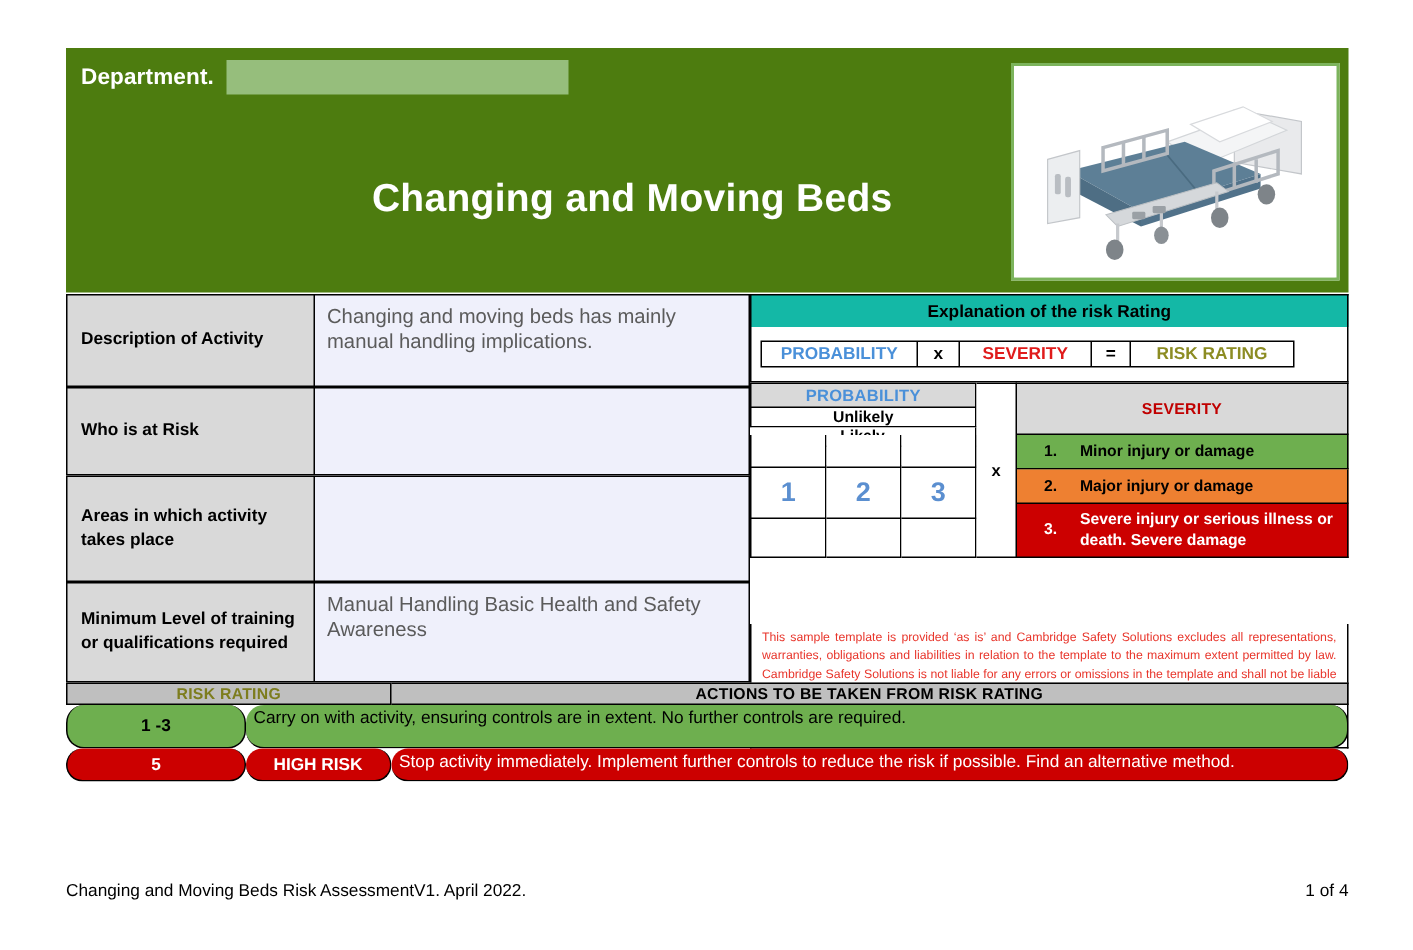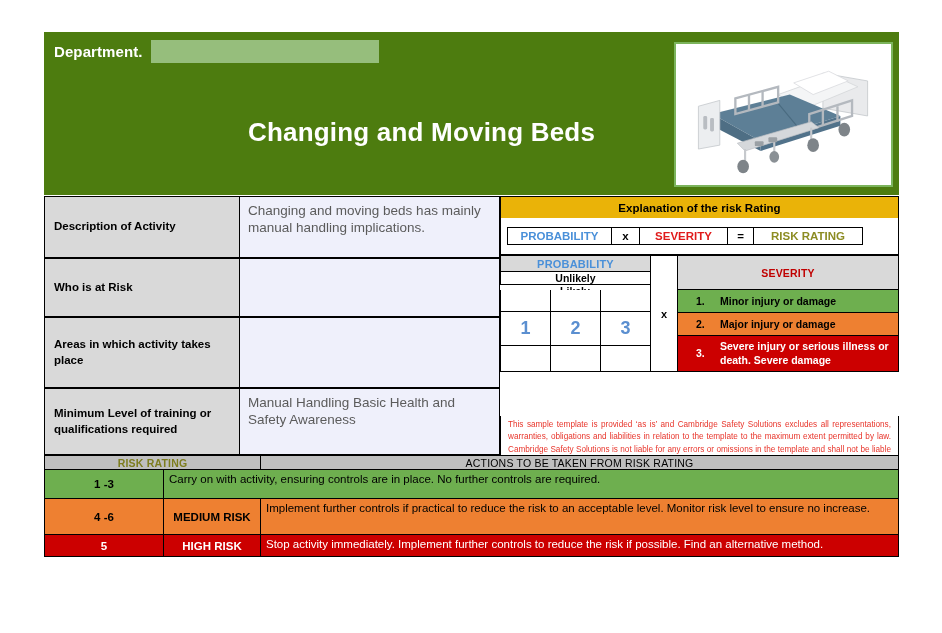--- a/index.html
+++ b/index.html
@@ -111,7 +111,7 @@
   .expl-title {
     position:absolute; left:0; top:0; width:100%; height:22px;
     border:1px solid #000; border-bottom:none; box-sizing:border-box;
-    background:#eab308;
+    background:#14b8a6;
     display:flex; align-items:center; justify-content:center;
     font-size: 11.5px; font-weight:bold; color:#000;
   }

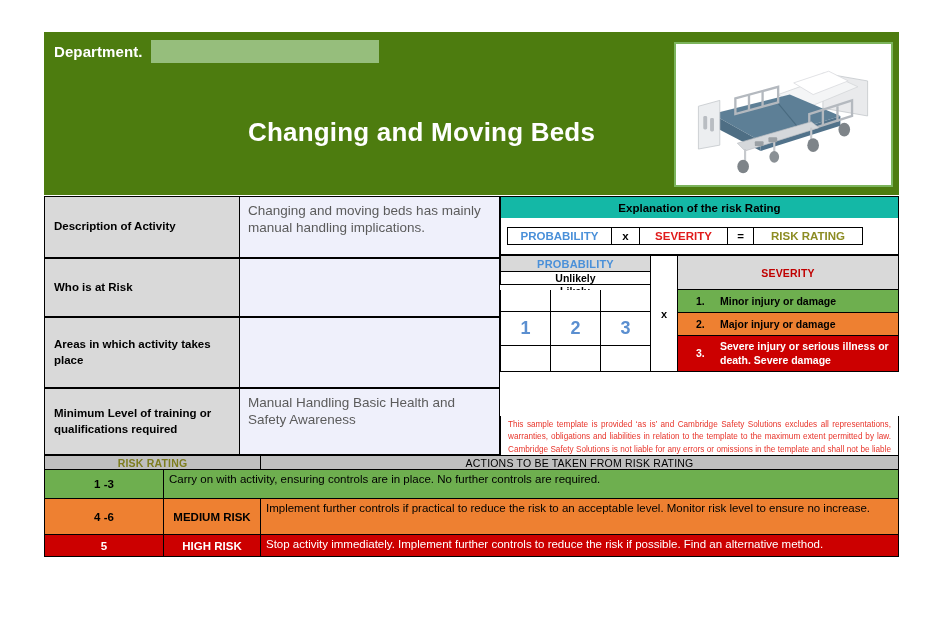--- a/index.html
+++ b/index.html
@@ -85,7 +85,7 @@
 
   .lrow { position: absolute; left: 0; width: 100%; display: flex; box-sizing: border-box; }
   .lhead {
-    width: 196px;
+    width: 166px;
     background: #D9D9D9;
     border: 1px solid #000000;
     box-sizing: border-box;

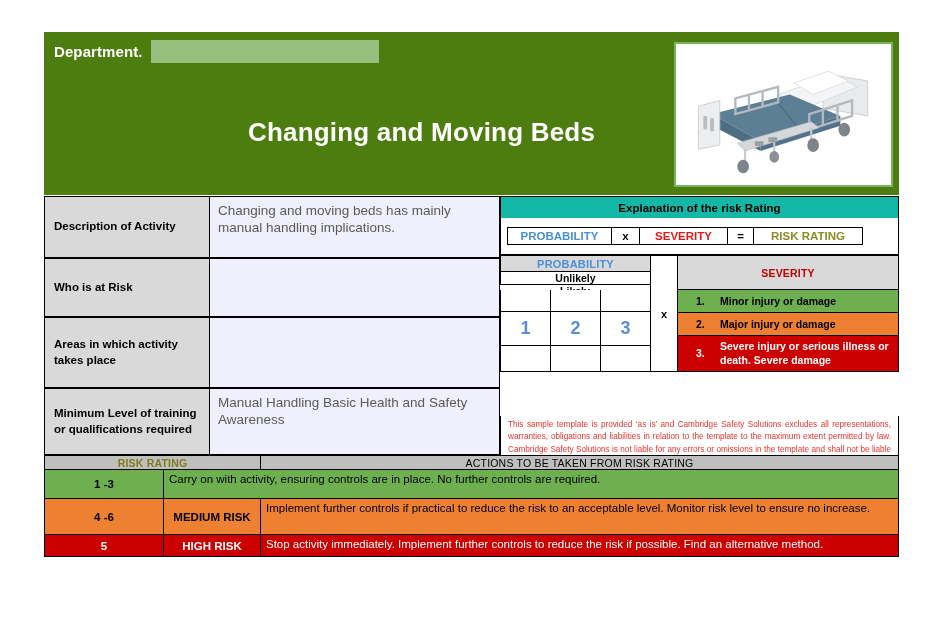--- a/index.html
+++ b/index.html
@@ -225,7 +225,7 @@
   }
   .rt-head .c2 {
     flex:1; justify-content:center;
-    color:#000; font-size:10.5px; font-weight:normal; letter-spacing:.2px;
+    color:#000; font-size:10.5px; font-weight:bold; letter-spacing:.2px;
   }
 
   .c-score { width:120px; justify-content:center; font-size:11.5px; font-weight:bold; }

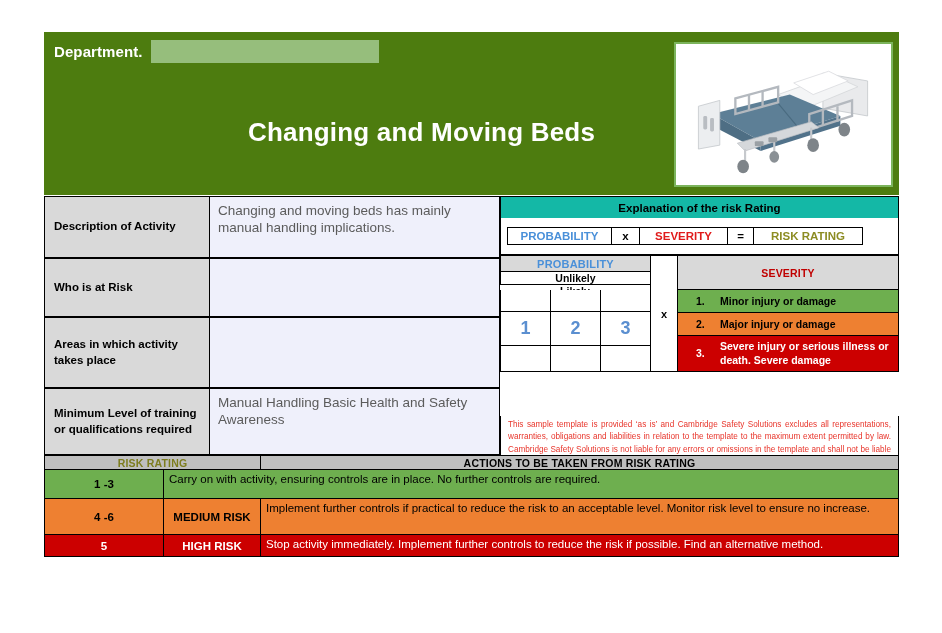--- a/index.html
+++ b/index.html
@@ -216,7 +216,7 @@
     display:flex; align-items:center;
   }
   .rt-c + .rt-c { border-left:none; }
-  .rt-row + .rt-row .rt-c { border-top:none; }
+  .rt-row + .rt-row .rt-c { border-top:none;border-radius:12px; }
 
   .rt-head { height:15px; background:#BFBFBF; }
   .rt-head .c1 {

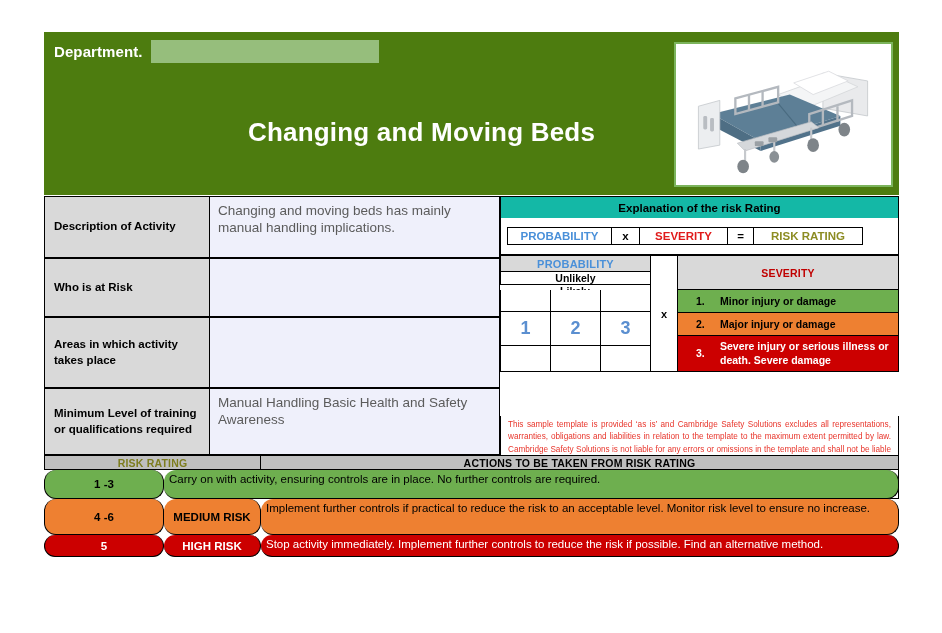--- a/index.html
+++ b/index.html
@@ -397,7 +397,7 @@
 
     <div class="rt-row row-low">
       <div class="rt-c c-score">1 -3</div>
-      <div class="rt-c c-action">Carry on with activity, ensuring controls are in place. No further controls are required.</div>
+      <div class="rt-c c-action">Carry on with activity, ensuring controls are in extent. No further controls are required.</div>
     </div>
 
     <div class="rt-row row-med">

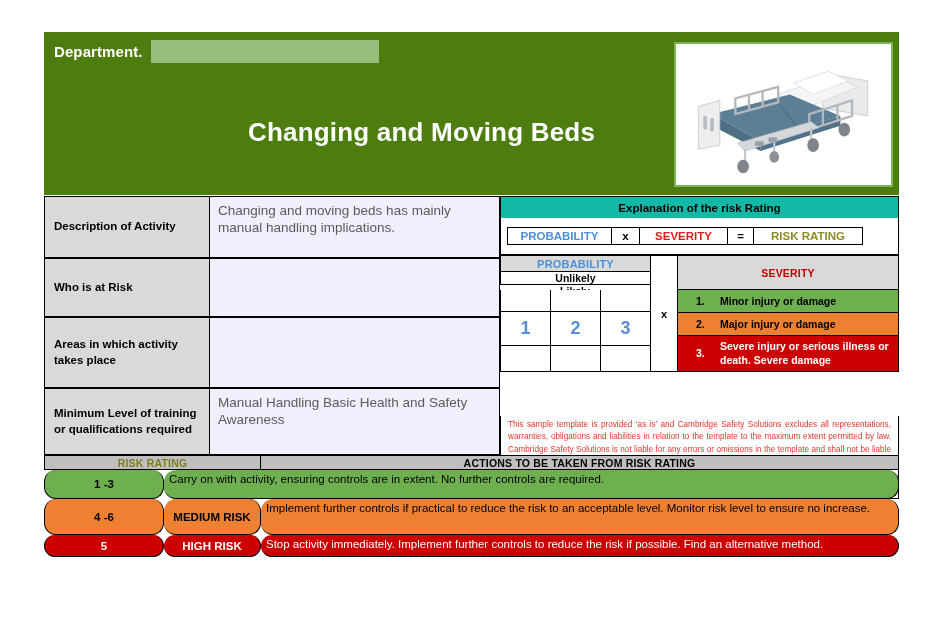--- a/index.html
+++ b/index.html
@@ -400,11 +400,6 @@
       <div class="rt-c c-action">Carry on with activity, ensuring controls are in extent. No further controls are required.</div>
     </div>
 
-    <div class="rt-row row-med">
-      <div class="rt-c c-score">4 -6</div>
-      <div class="rt-c c-level">MEDIUM RISK</div>
-      <div class="rt-c c-action">Implement further controls if practical to reduce the risk to an acceptable level. Monitor risk level to ensure no increase.</div>
-    </div>
 
     <div class="rt-row row-high">
       <div class="rt-c c-score">5</div>

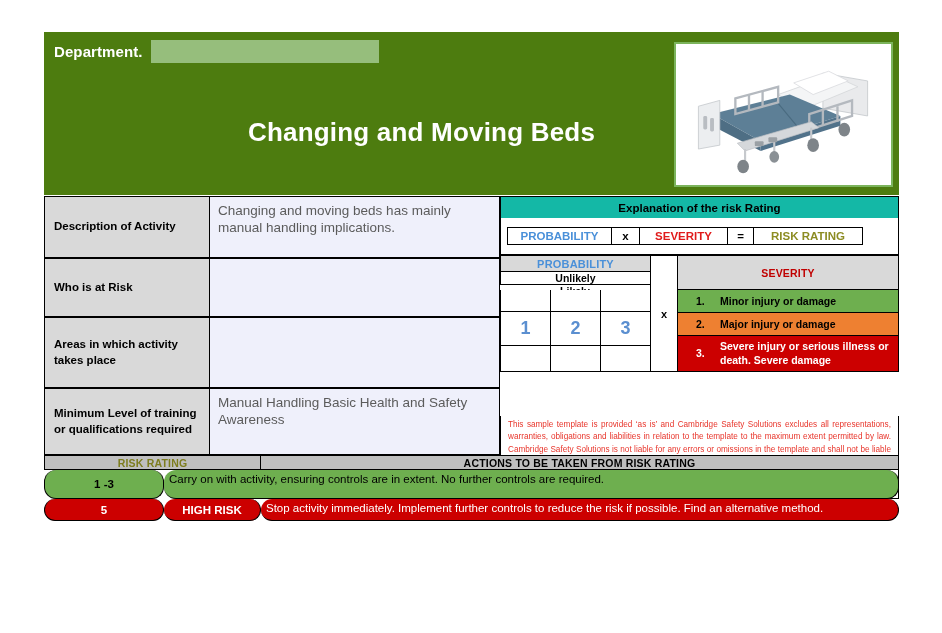--- a/index.html
+++ b/index.html
@@ -408,6 +408,10 @@
     </div>
   </div>
 
+  <div class="footer">
+    <span>Changing and Moving Beds Risk AssessmentV1. April 2022.</span>
+    <span>1 of 4</span>
+  </div>
 
 </div>
 

